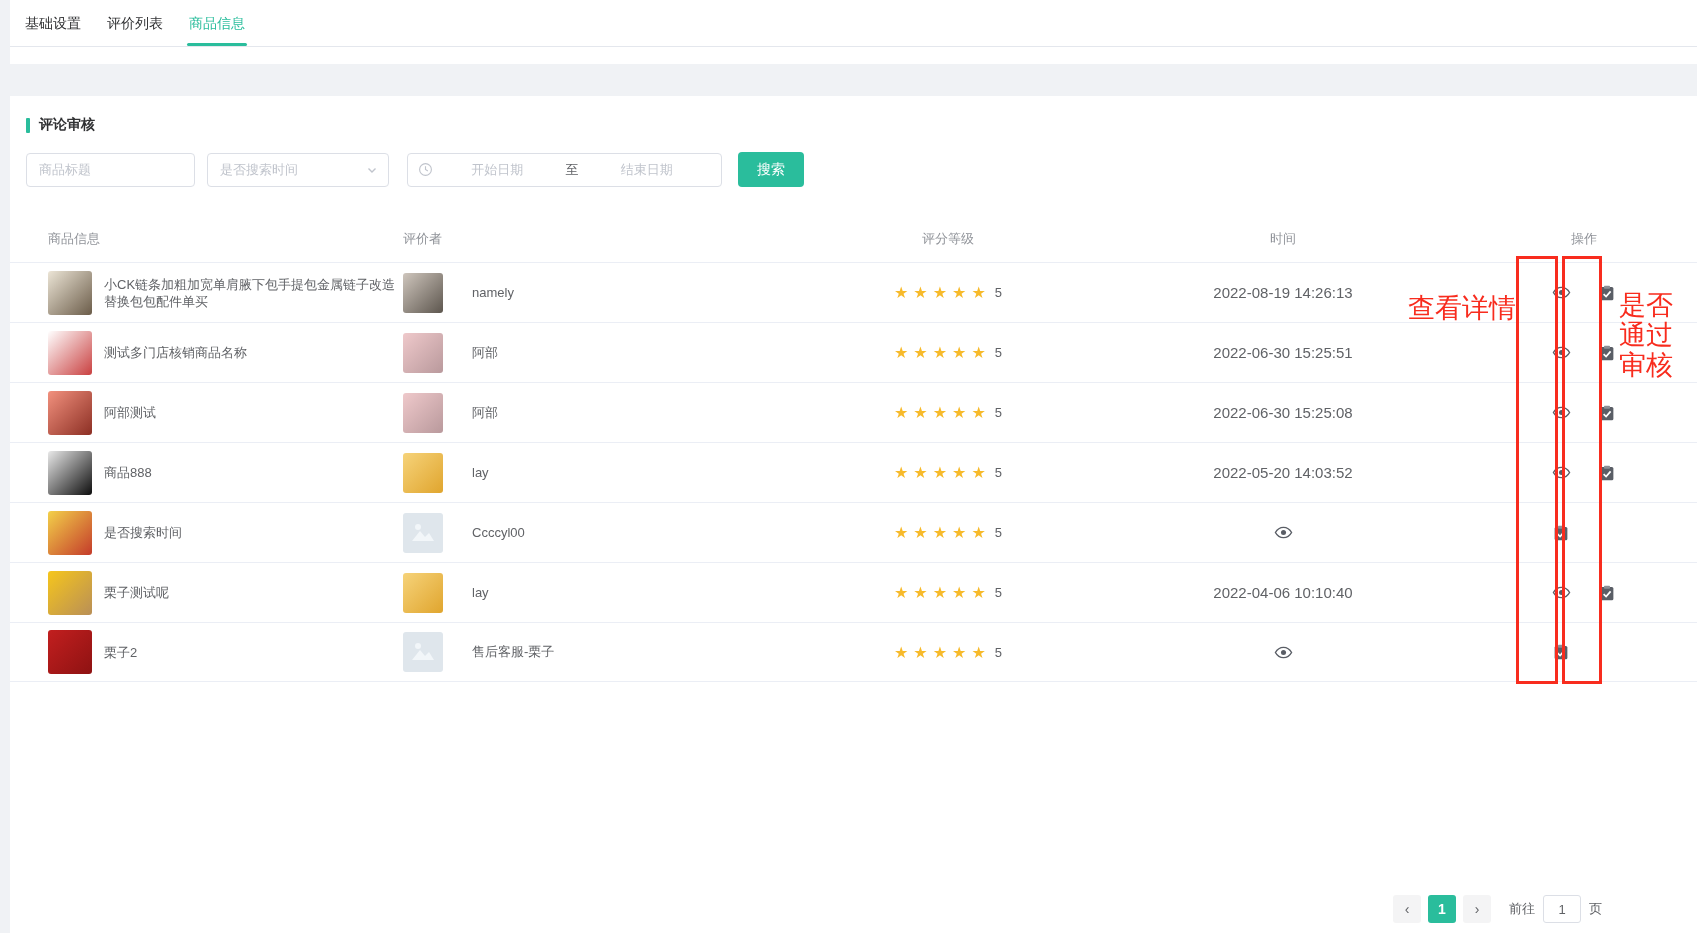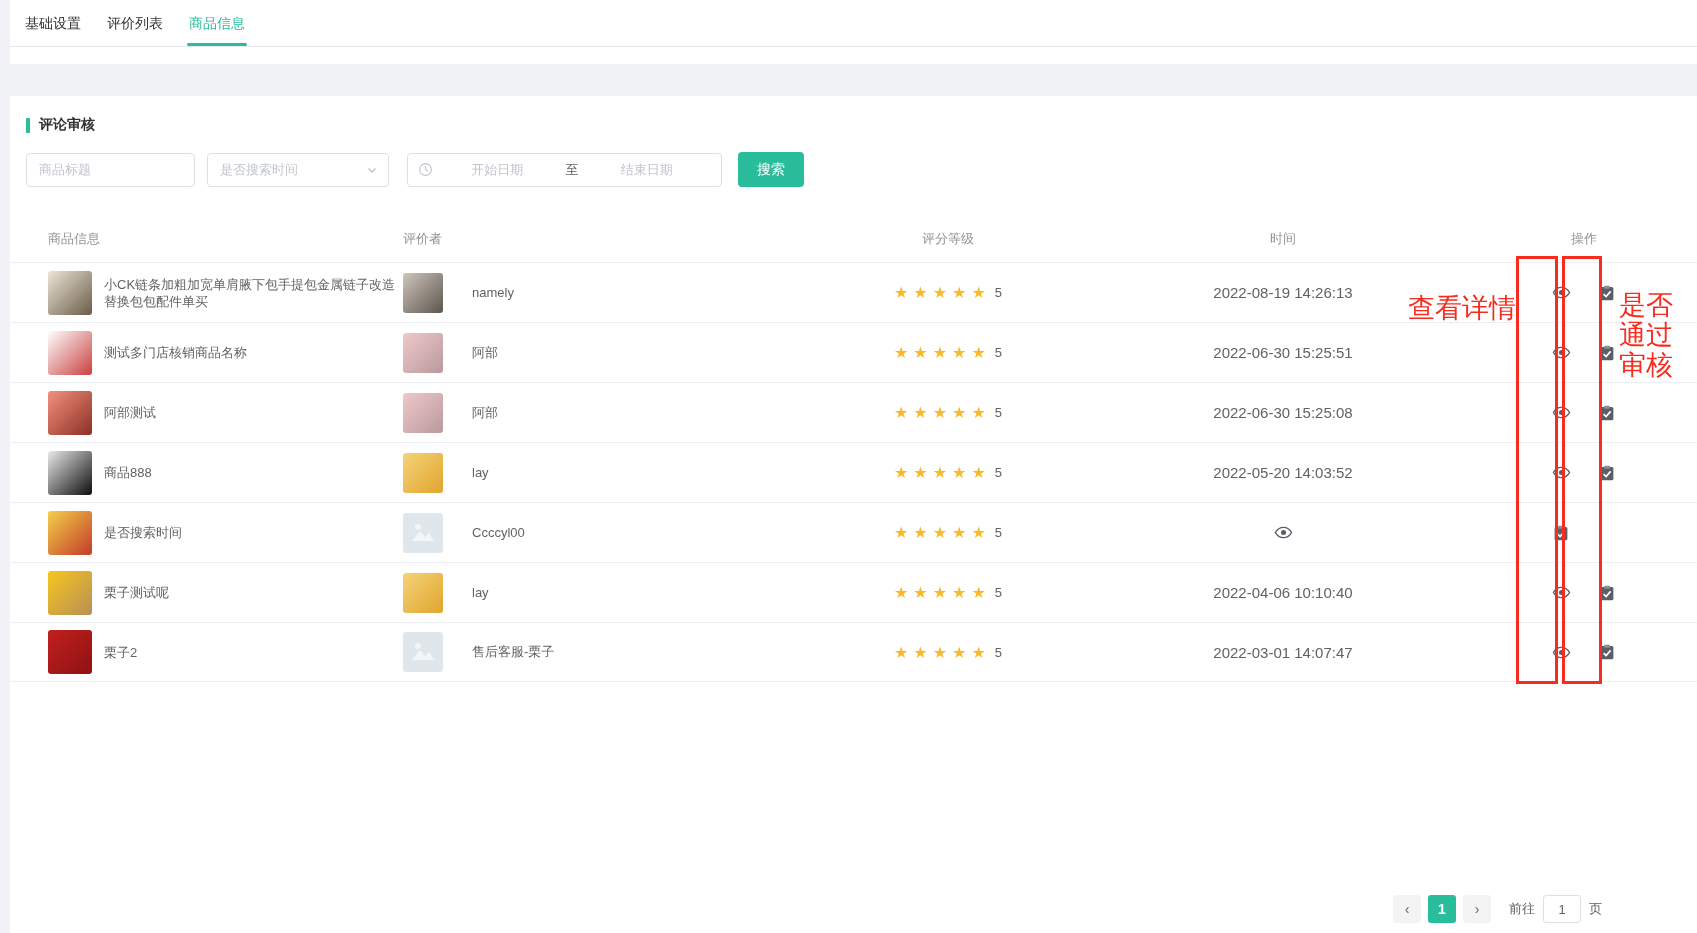--- a/index.html
+++ b/index.html
@@ -366,7 +366,6 @@
     <div class="cell rating">
       <span class="stars">★★★★★</span><span class="rnum">5</span>
     </div>
-    <div class="cell time">2022-03-01 14:07:47</div>
     <div class="cell act">
       <svg class="ic" width="19" height="19" viewBox="0 0 24 24">
         <path d="M12 5.5 C6.5 5.5 2.8 10.2 1.8 12 C2.8 13.8 6.5 18.5 12 18.5 C17.5 18.5 21.2 13.8 22.2 12 C21.2 10.2 17.5 5.5 12 5.5 Z" fill="none" stroke="#5a5e66" stroke-width="1.8"></path>

